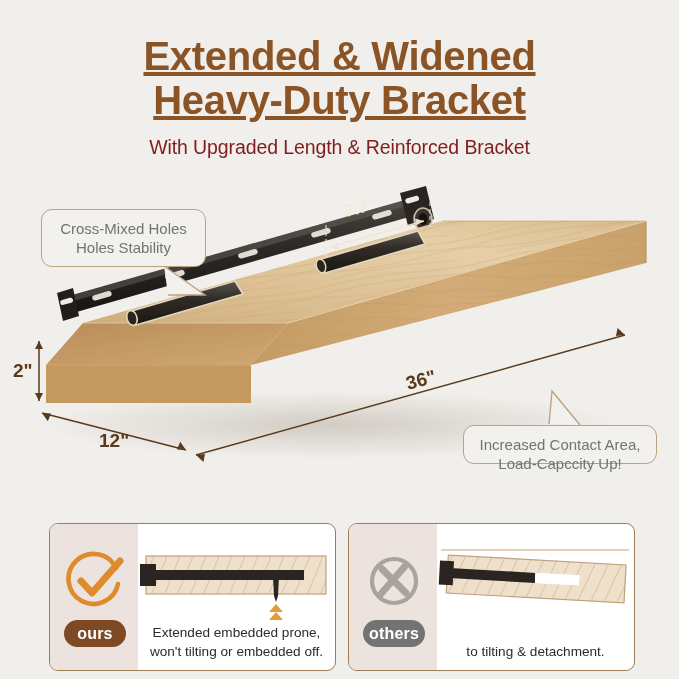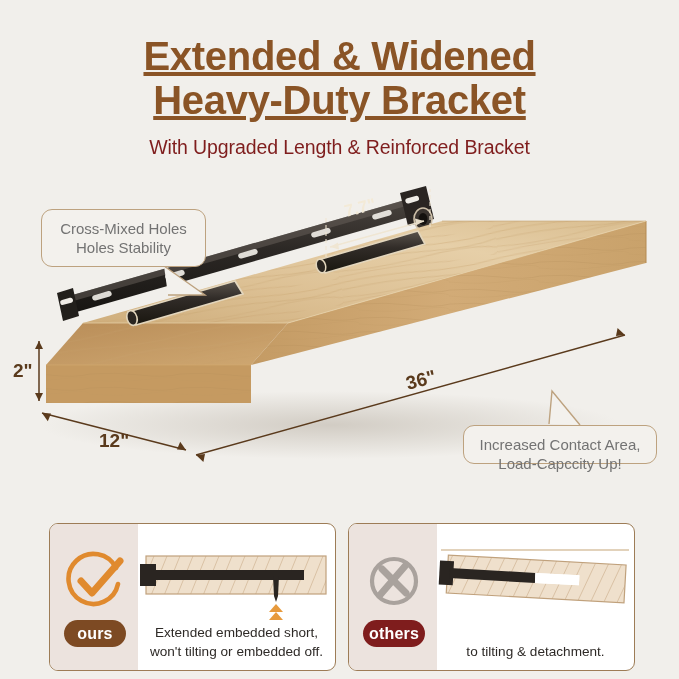--- a/index.html
+++ b/index.html
@@ -297,7 +297,7 @@
         </svg>
       </div>
       <div class="panel-caption">
-        <div>Extended embedded short,</div>
+        <div>Extended embedded prone,</div>
         <div>won't tilting or embedded off.</div>
       </div>
     </div>

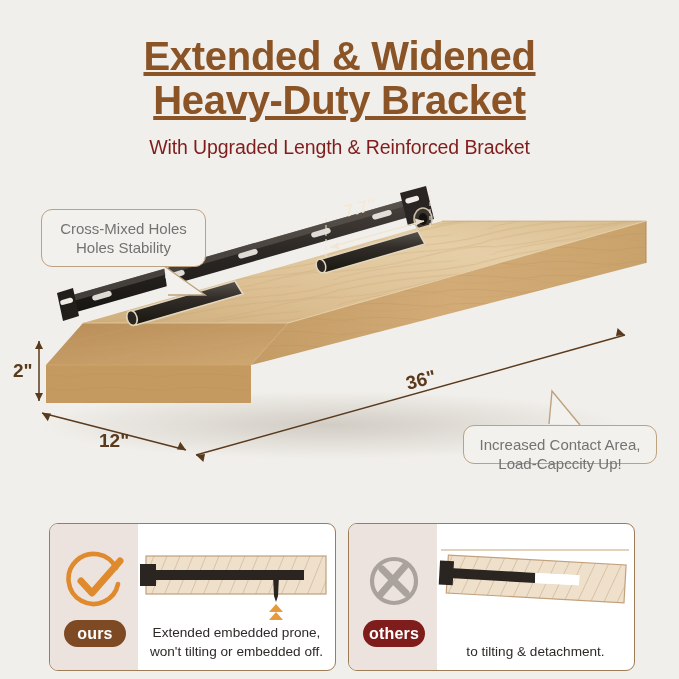--- a/index.html
+++ b/index.html
@@ -76,7 +76,7 @@
     letter-spacing:0.2px;
   }
   #badge-ours{background:#7d4a23;}
-  #badge-others{background:#7f1d1d;}
+  #badge-others{background:#737373;}
   .markicon{position:absolute;left:14px;top:26px;width:62px;height:62px;}
   .panel-caption{
     position:absolute;left:0;right:0;bottom:9px;

